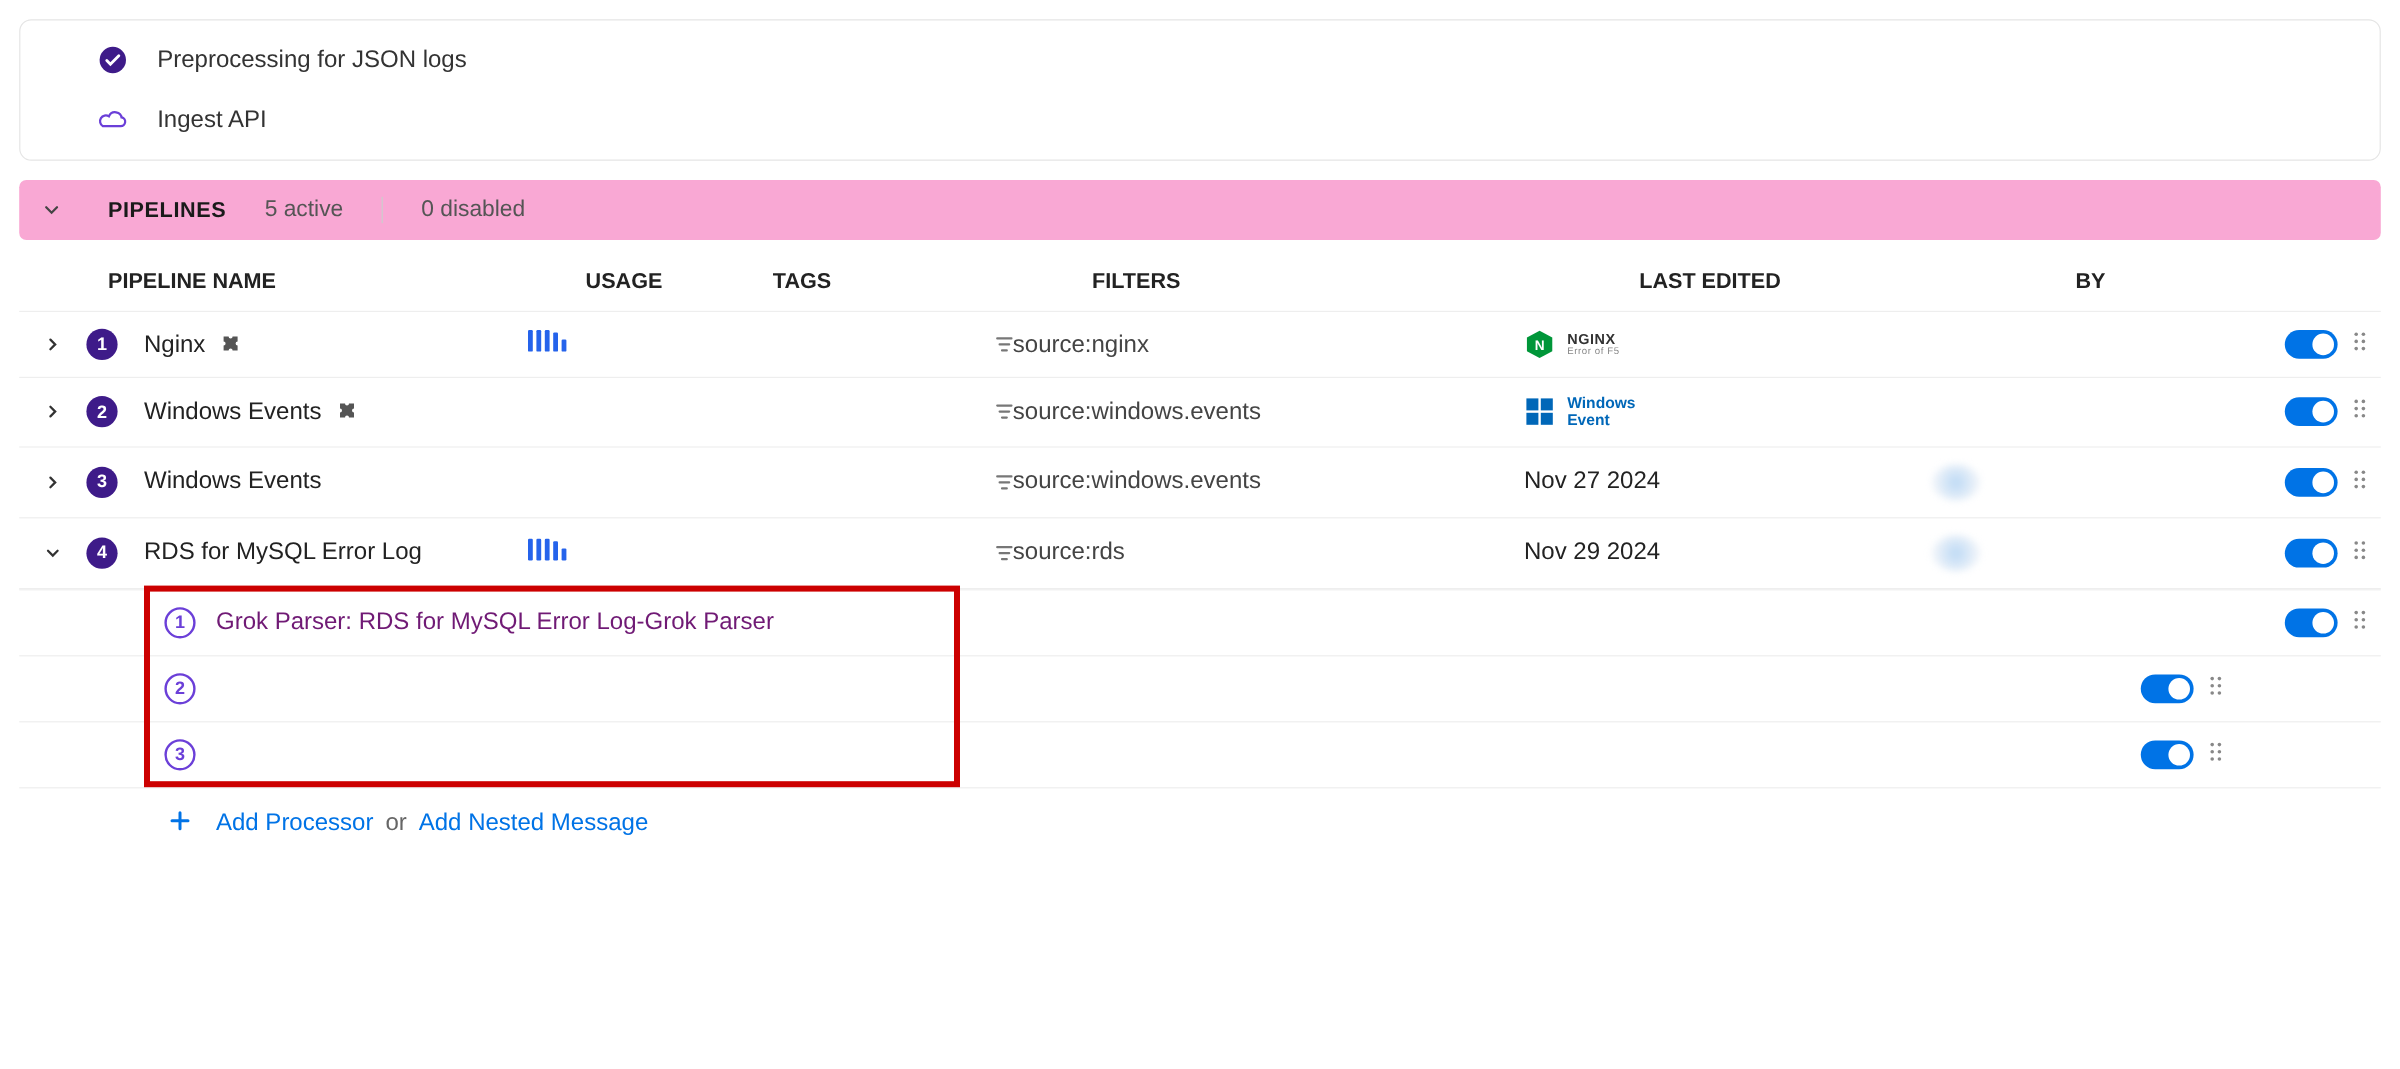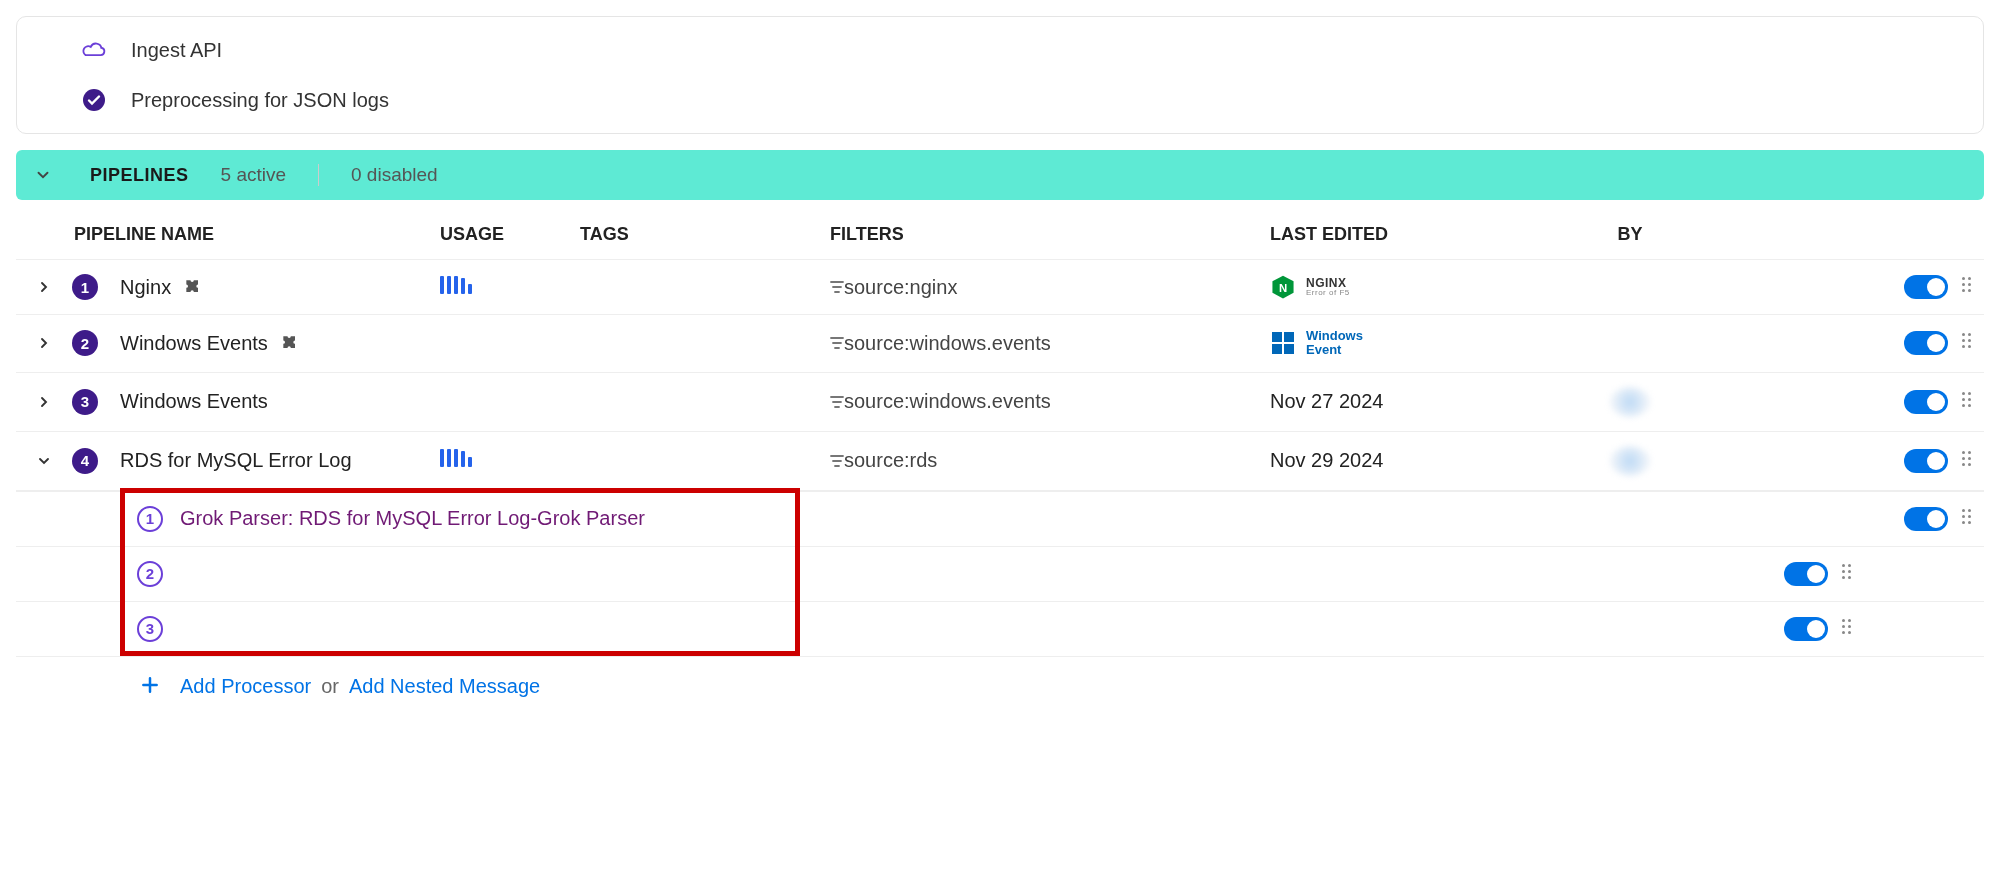--- a/index.html
+++ b/index.html
@@ -58,20 +58,20 @@
 <div class="header-card">
   <div class="header-row">
     <span class="icon-circle">
-      <svg class="cloud-icon" viewBox="0 0 28 20">
-          <path d="M22 8.5a6 6 0 00-11.5-1.8A4.5 4.5 0 005 15.5h16a4 4 0 001-7.9z" fill="none" stroke="#6b3fd8" stroke-width="2"></path>
-        </svg>
-    </span>
-    <span class="header-text">Ingest API</span>
-  </div>
-  <div class="header-row">
-    <span class="icon-circle">
       <svg class="check-circle" viewBox="0 0 24 24">
           <circle cx="12" cy="12" r="11" fill="#3e1b89"></circle>
           <path d="M7 12.5l3 3 7-7" stroke="#fff" stroke-width="2.4" fill="none" stroke-linecap="round"></path>
         </svg>
     </span>
     <span class="header-text">Preprocessing for JSON logs</span>
+  </div>
+  <div class="header-row">
+    <span class="icon-circle">
+      <svg class="cloud-icon" viewBox="0 0 28 20">
+          <path d="M22 8.5a6 6 0 00-11.5-1.8A4.5 4.5 0 005 15.5h16a4 4 0 001-7.9z" fill="none" stroke="#6b3fd8" stroke-width="2"></path>
+        </svg>
+    </span>
+    <span class="header-text">Ingest API</span>
   </div>
 </div>
 

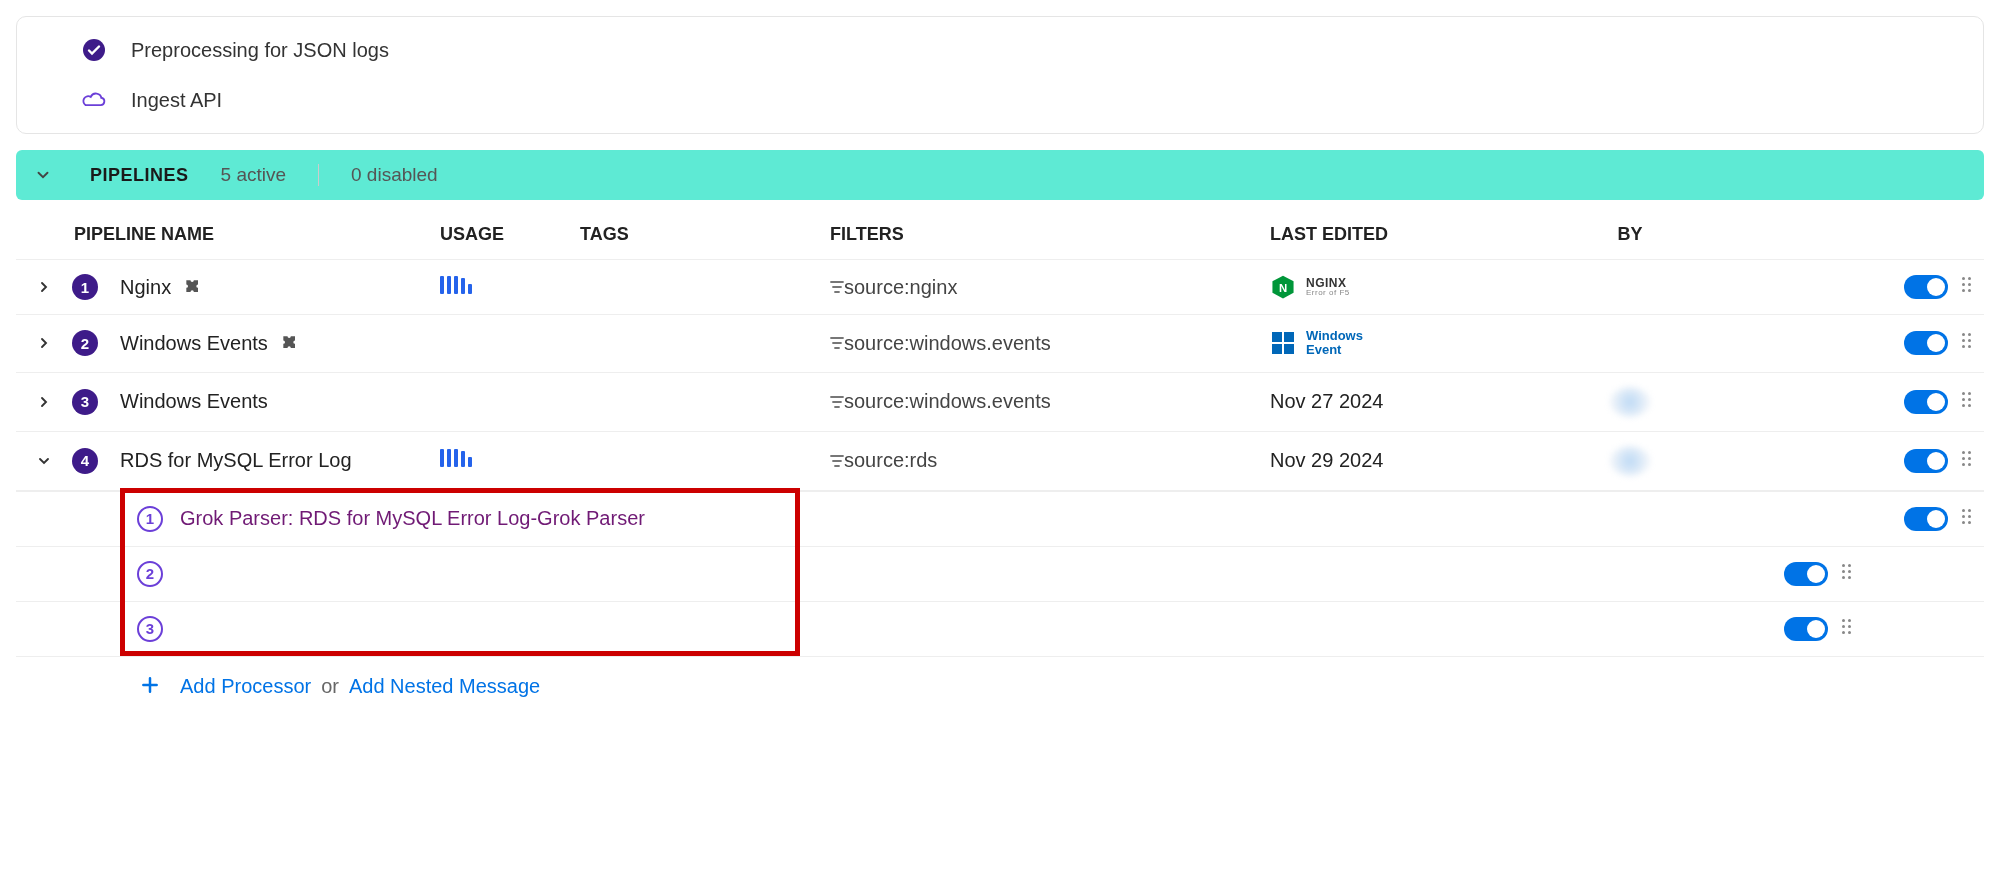--- a/index.html
+++ b/index.html
@@ -10,7 +10,7 @@
     .cloud-icon { width: 28px; height: 20px; }
     .check-circle { width: 24px; height: 24px; }
     .header-text { font-size: 20px; color: #333; }
-    .pipelines-bar { background: #5eead4; border-radius: 6px; padding: 14px 18px; display: flex; align-items: center; gap: 32px; }
+    .pipelines-bar { background: #f9a8d4; border-radius: 6px; padding: 14px 18px; display: flex; align-items: center; gap: 32px; }
     .chevron { width: 18px; height: 18px; display: inline-flex; align-items: center; justify-content: center; color: #555; cursor: pointer; margin-right: 6px; }
     .pipelines-title { font-weight: 700; font-size: 18px; letter-spacing: 0.5px; }
     .divider-v { width: 1px; height: 22px; background: #ccc; }

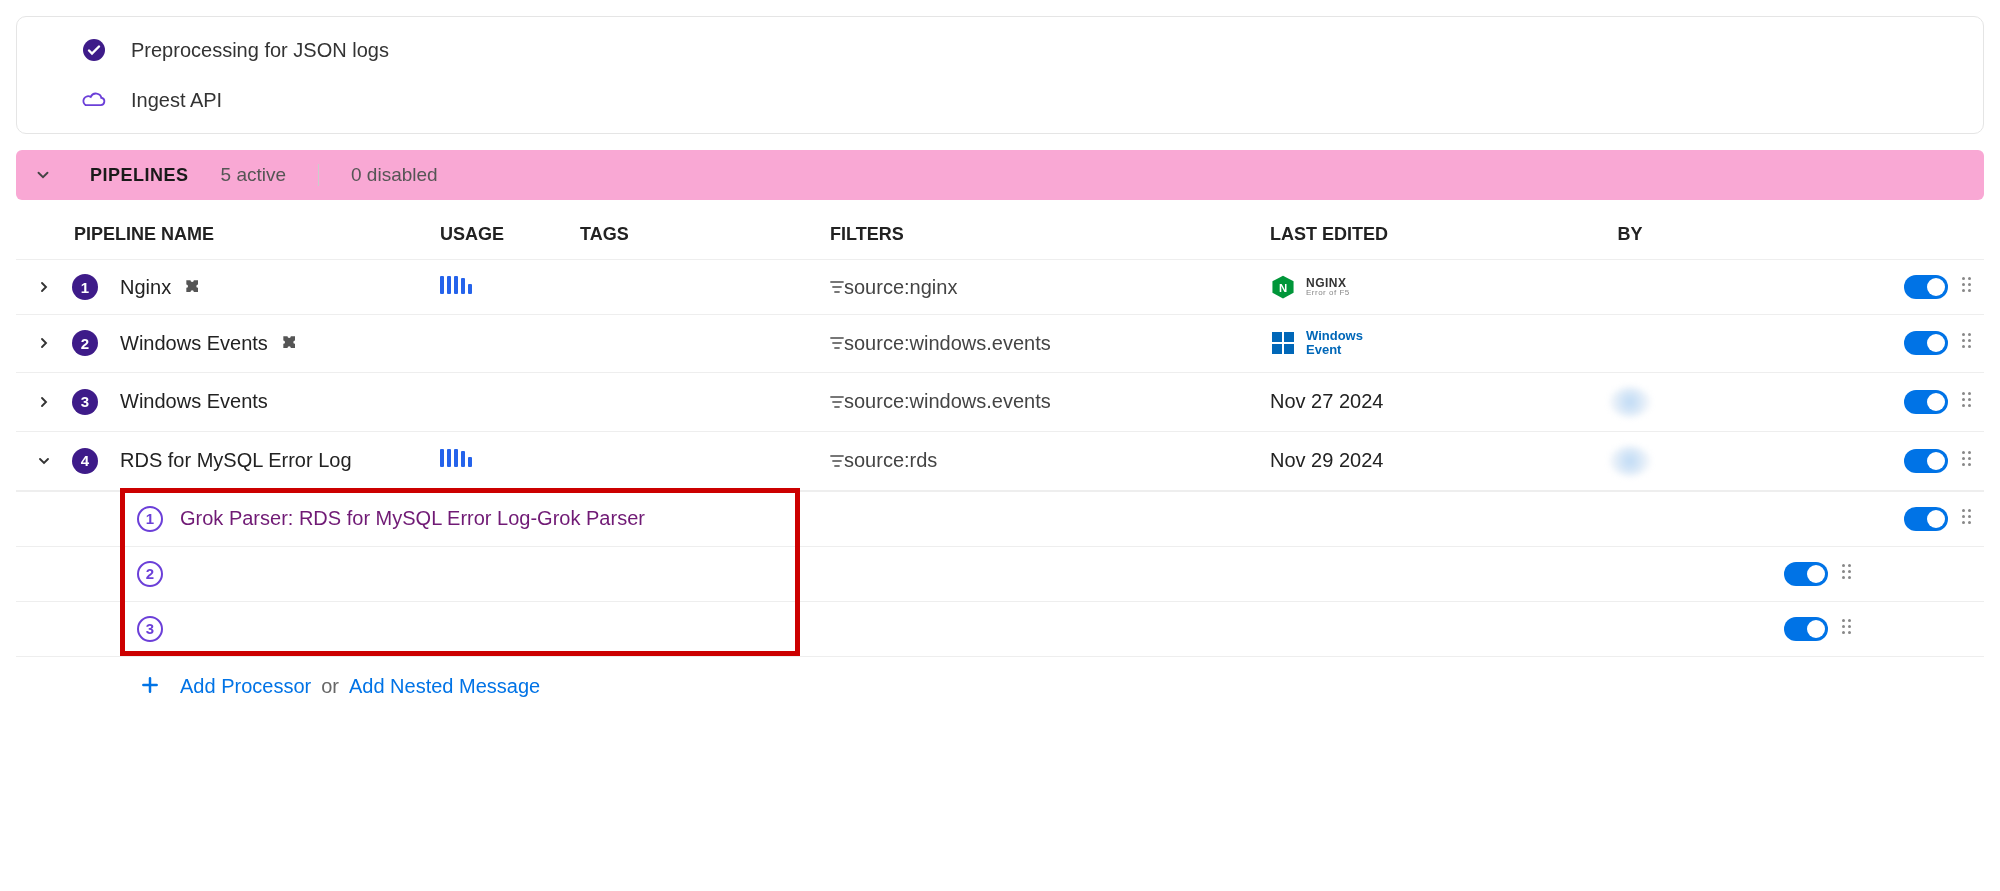--- a/index.html
+++ b/index.html
@@ -16,7 +16,7 @@
     .divider-v { width: 1px; height: 22px; background: #ccc; }
     .muted { color: #555; font-size: 19px; }
     .table { margin-top: 10px; }
-    .thead { display: grid; grid-template-columns: 56px 48px 320px 140px 250px 440px 280px 160px 1fr; padding: 14px 0; font-weight: 700; font-size: 18px; color: #222; }
+    .thead { display: grid; grid-template-columns: 56px 48px 320px 140px 250px 440px 280px 160px 1fr; padding: 14px 0; font-weight: 700; font-size: 18px; color: #222; gap: 16px; }
     .th-name { grid-column: 2 / 4; padding-left: 2px; }
     .row { display: grid; grid-template-columns: 56px 48px 320px 140px 250px 440px 280px 160px 1fr; align-items: center; border-top: 1px solid #eee; padding: 14px 0; font-size: 20px; }
     .row:last-child { border-bottom: 1px solid #eee; }

